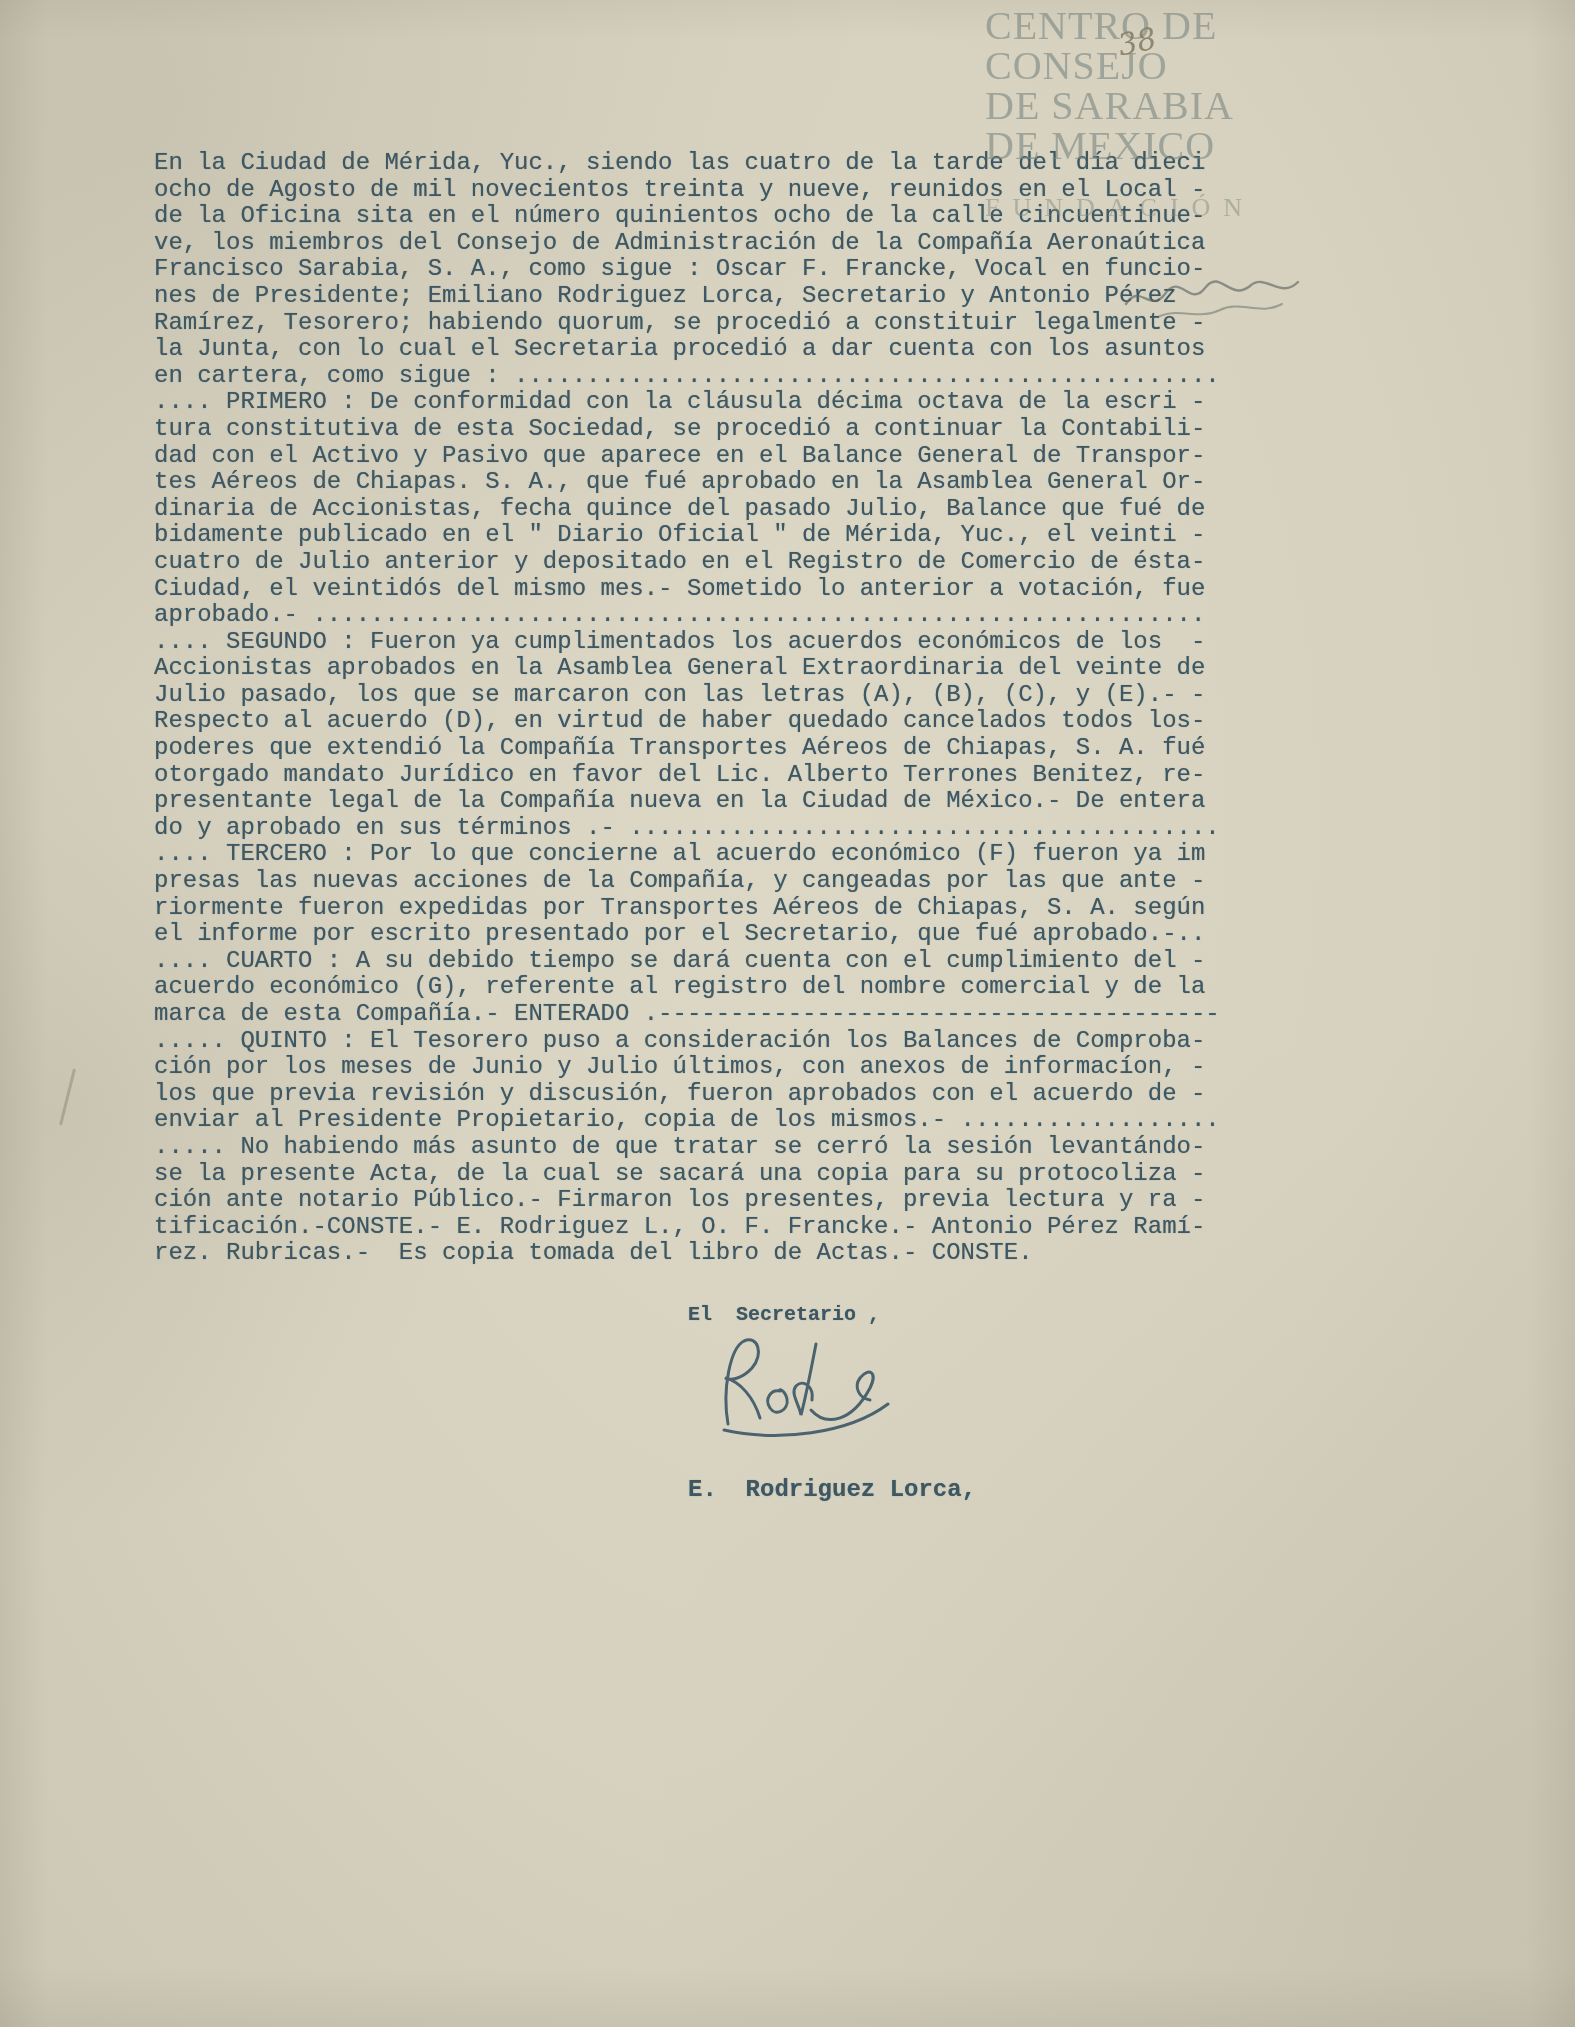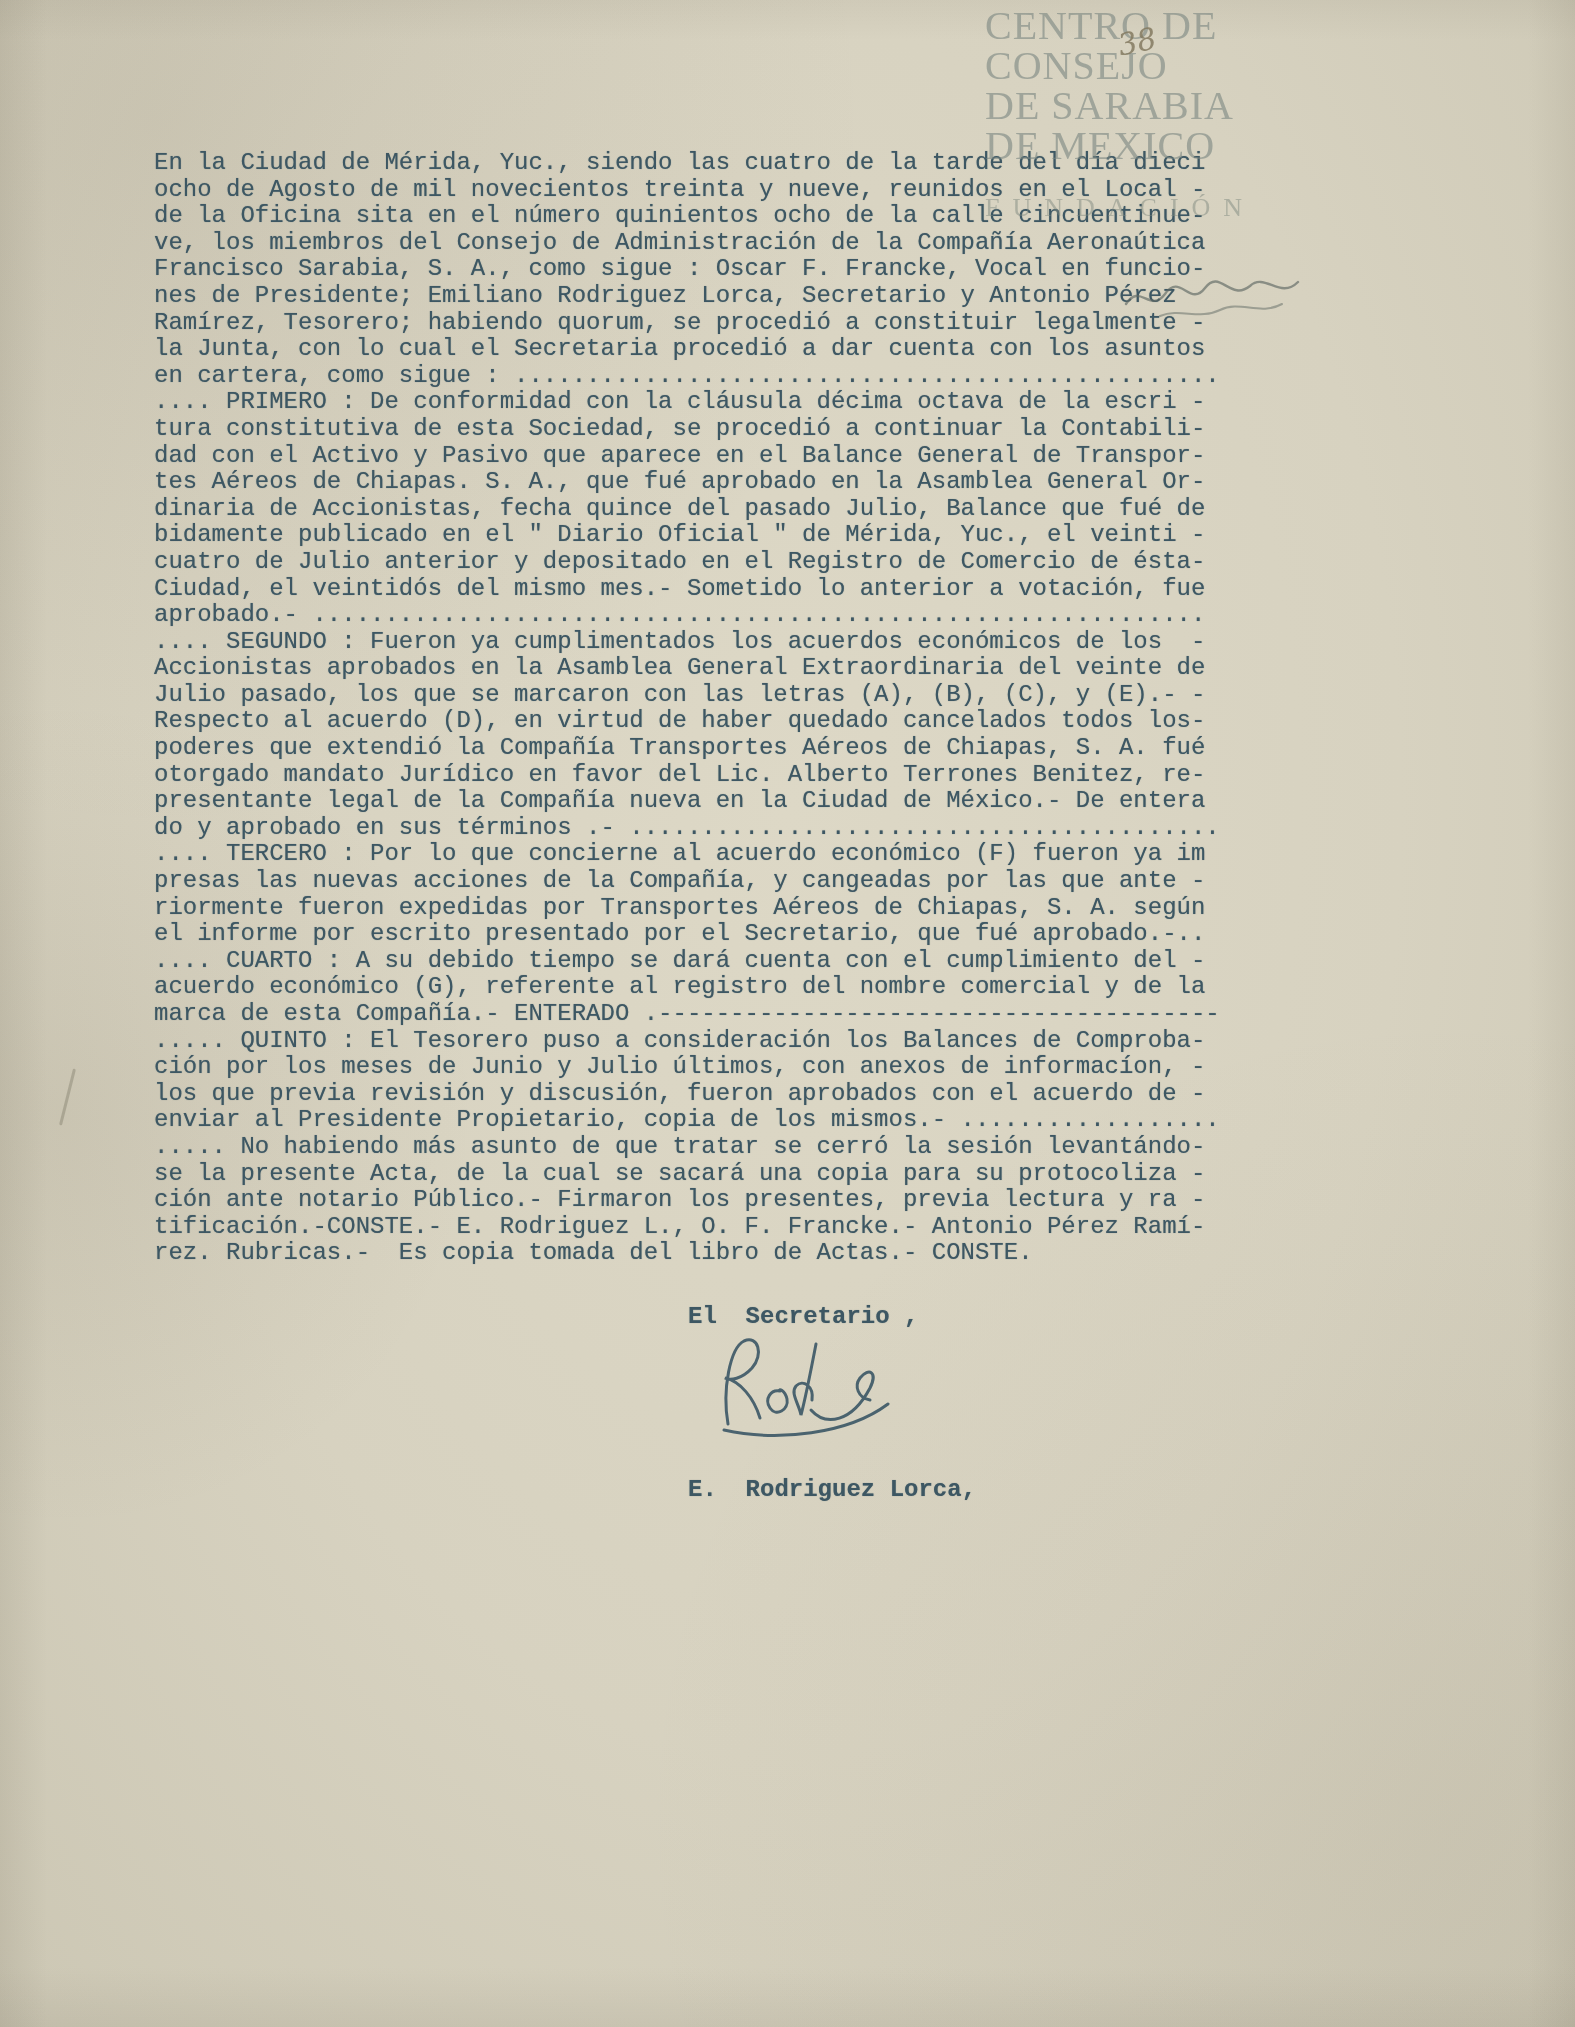--- a/index.html
+++ b/index.html
@@ -49,7 +49,7 @@
   }
   .sig-role{
     position:absolute;left:688px;top:1303px;
-    font-weight:bold;font-size:24px;z-index:2;white-space:pre;
+    font-weight:bold;font-size:20px;z-index:2;white-space:pre;
   }
   .sig-name{
     position:absolute;left:688px;top:1452px;

